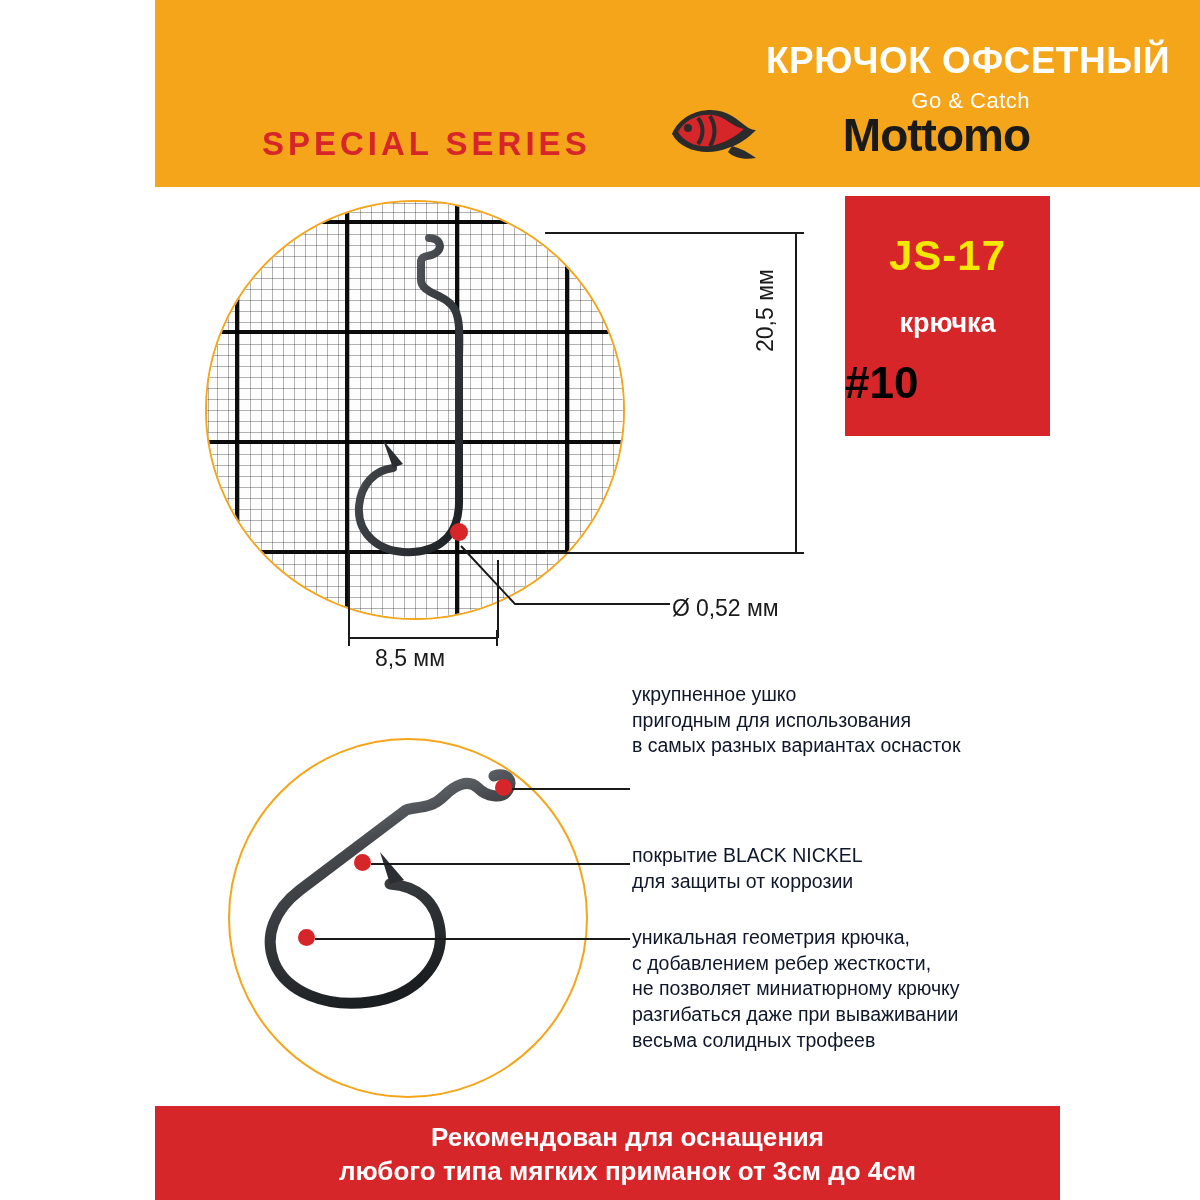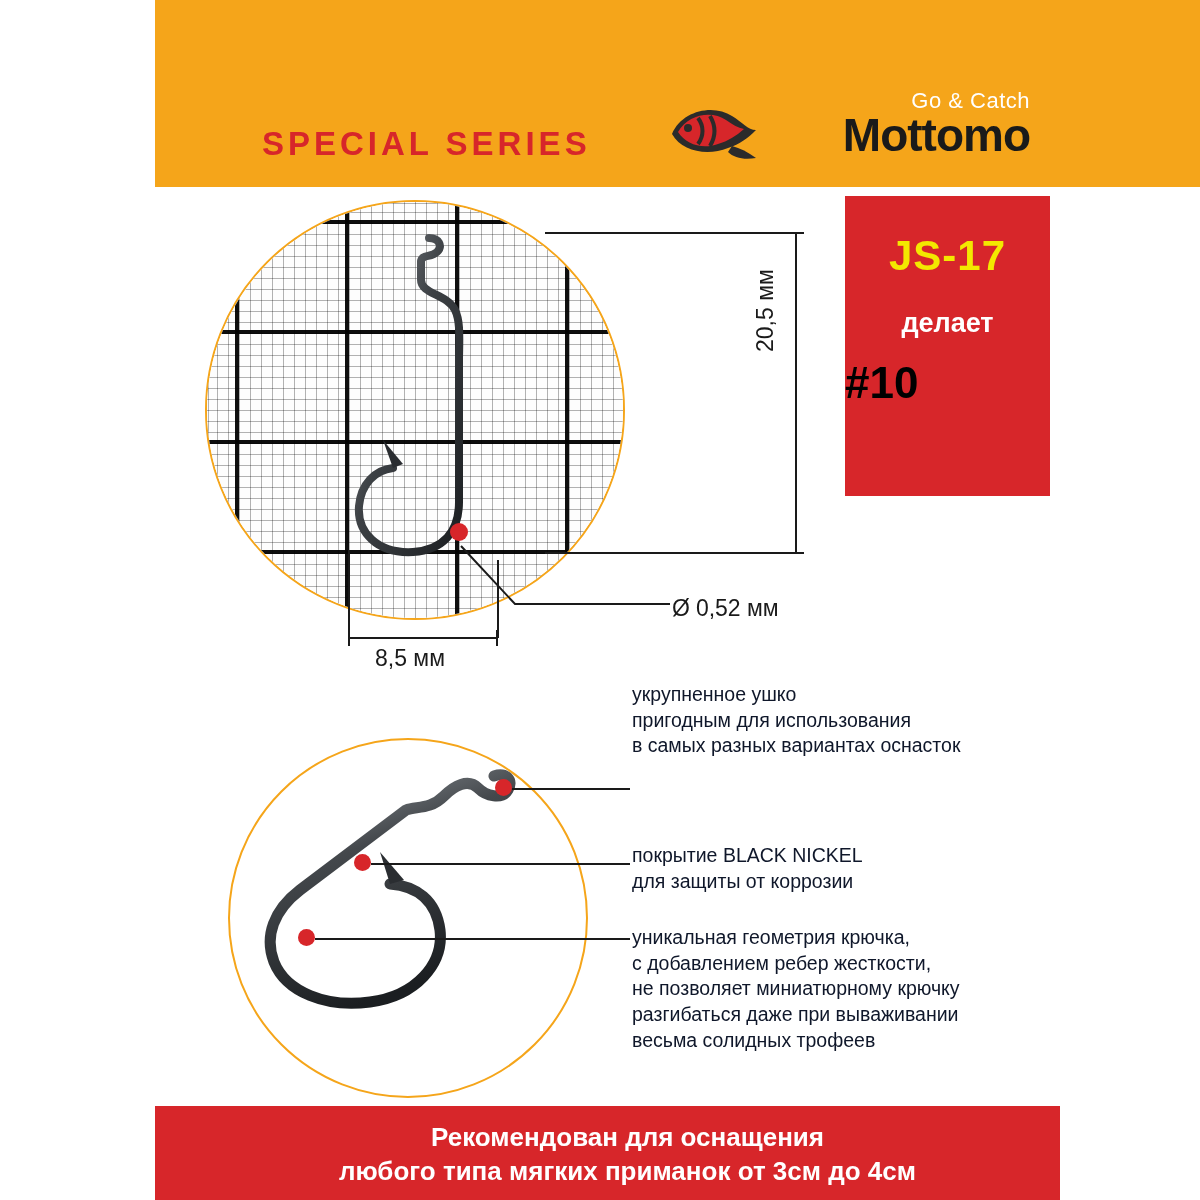--- a/index.html
+++ b/index.html
@@ -159,6 +159,7 @@
   <div class="top-bar">
     <div class="white-notch"></div>
 
+    <div class="title-ru">КРЮЧОК ОФСЕТНЫЙ</div>
 
     <div class="brand">
       <div class="fishlogo">

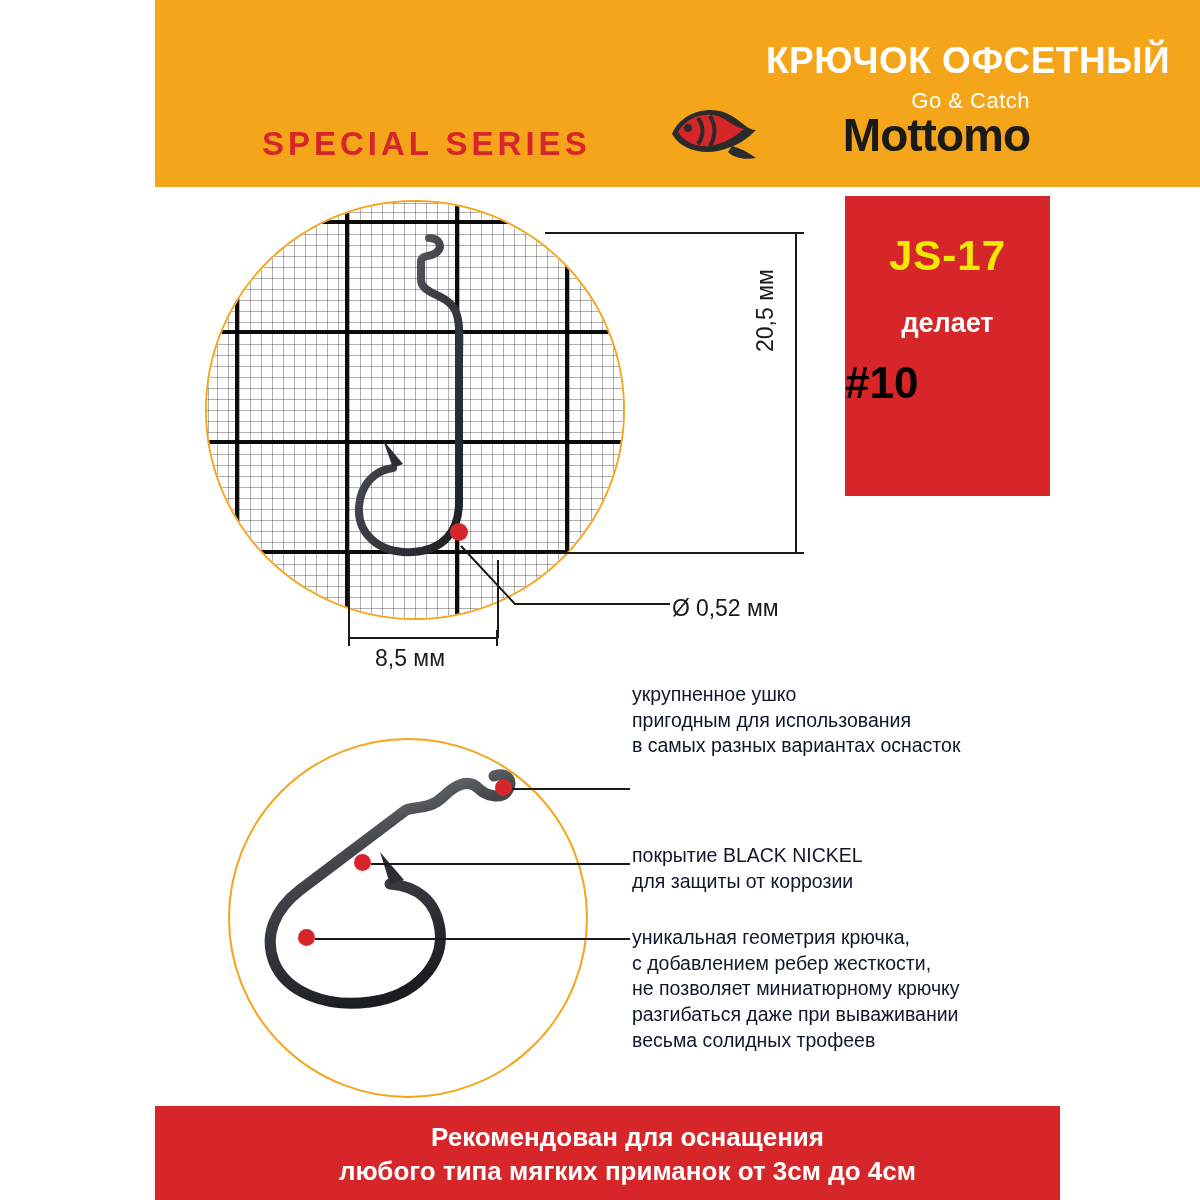--- a/index.html
+++ b/index.html
@@ -46,7 +46,7 @@
 
   
   .size-badge{
-    position:absolute; left:845px; top:196px; width:205px; height:300px;
+    position:absolute; left:845px; top:196px; width:205px; height:240px;
     background:#d7262a;
   }
   .size-badge .code{

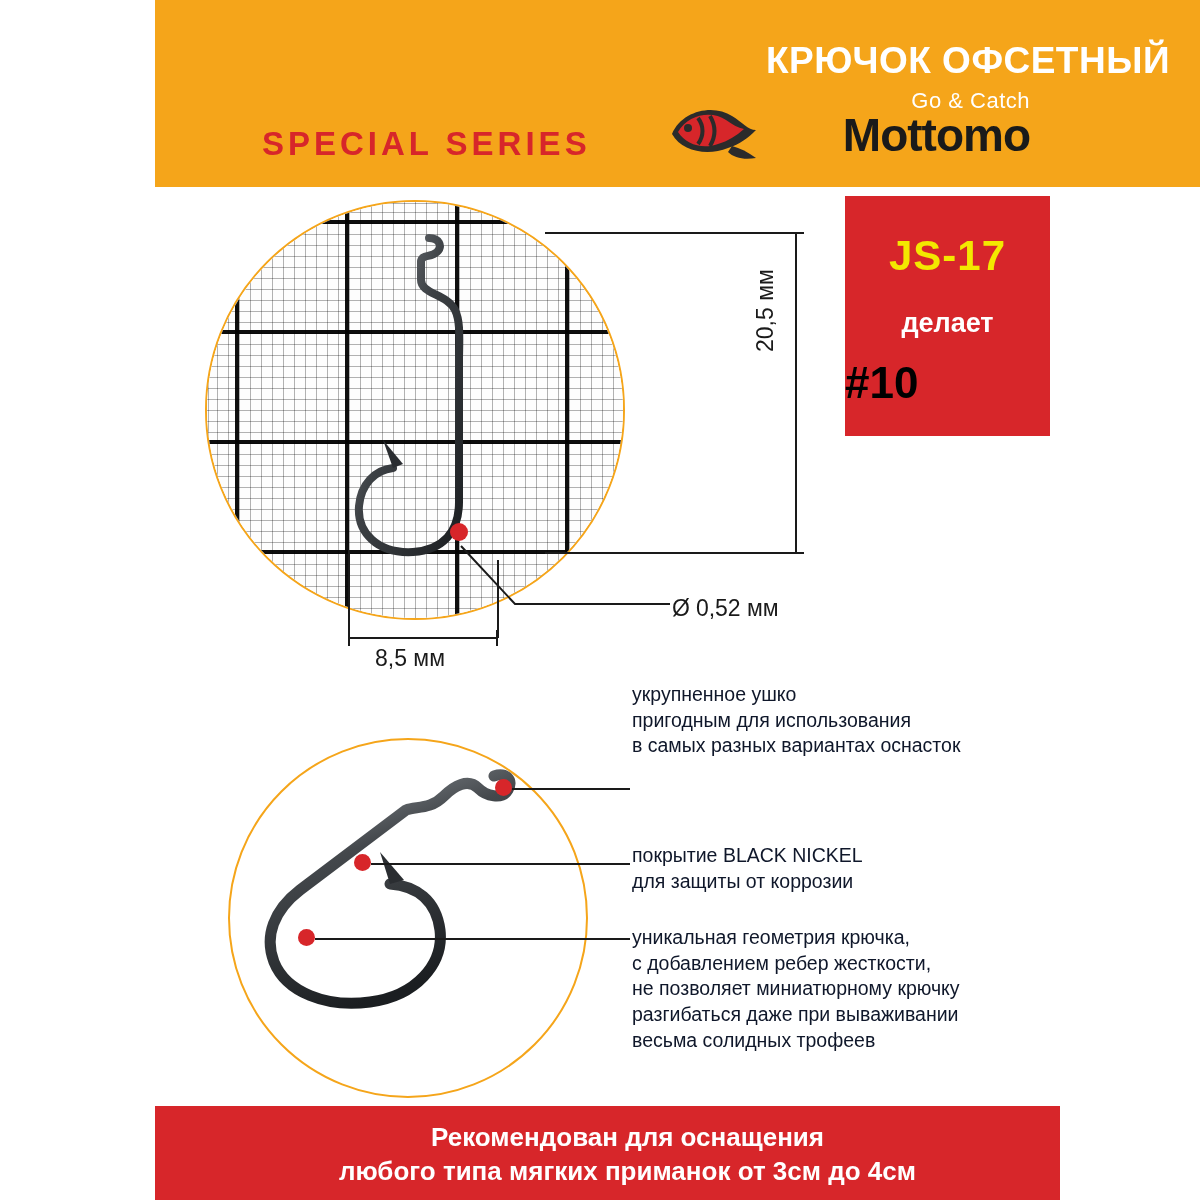--- a/index.html
+++ b/index.html
@@ -182,7 +182,7 @@
 
   <div class="size-badge">
     <div class="code">JS-17</div>
-    <div class="label">делает</div>
+    <div class="label">крючка</div>
     <div class="num">#10</div>
   </div>
 

